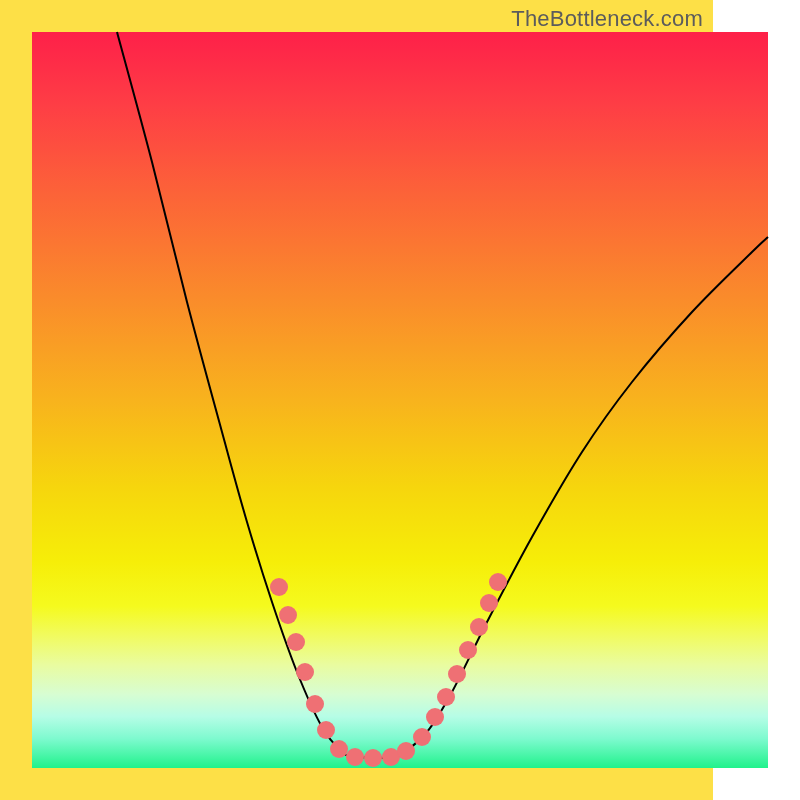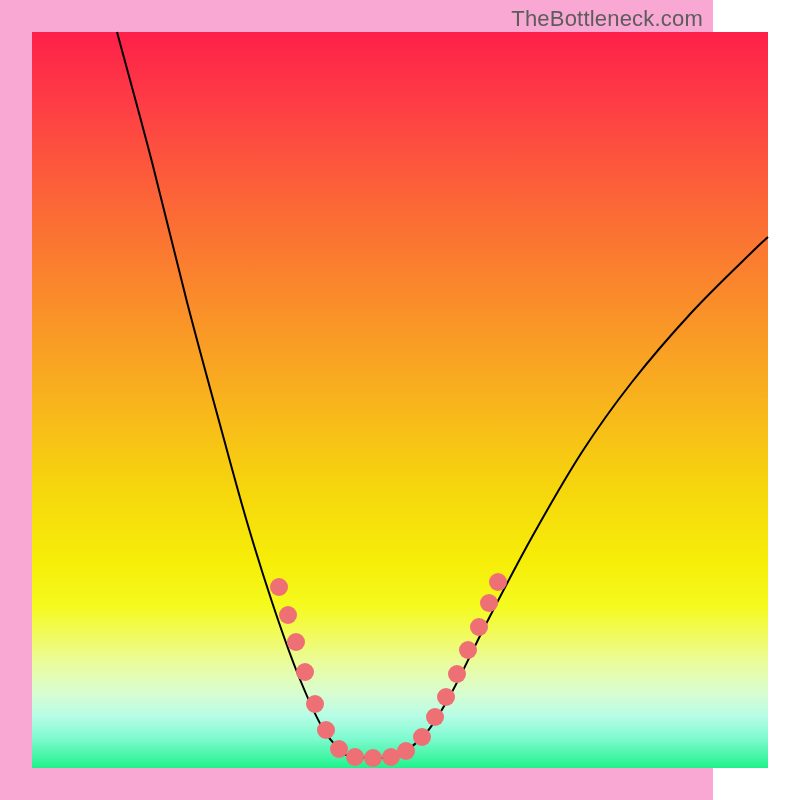--- a/index.html
+++ b/index.html
@@ -14,7 +14,7 @@
     position: relative;
     width: 713px;
     height: 800px;
-    background: #f9a8d4;
+    background: #fde047;
   }
   .plot-area {
     position: absolute;

